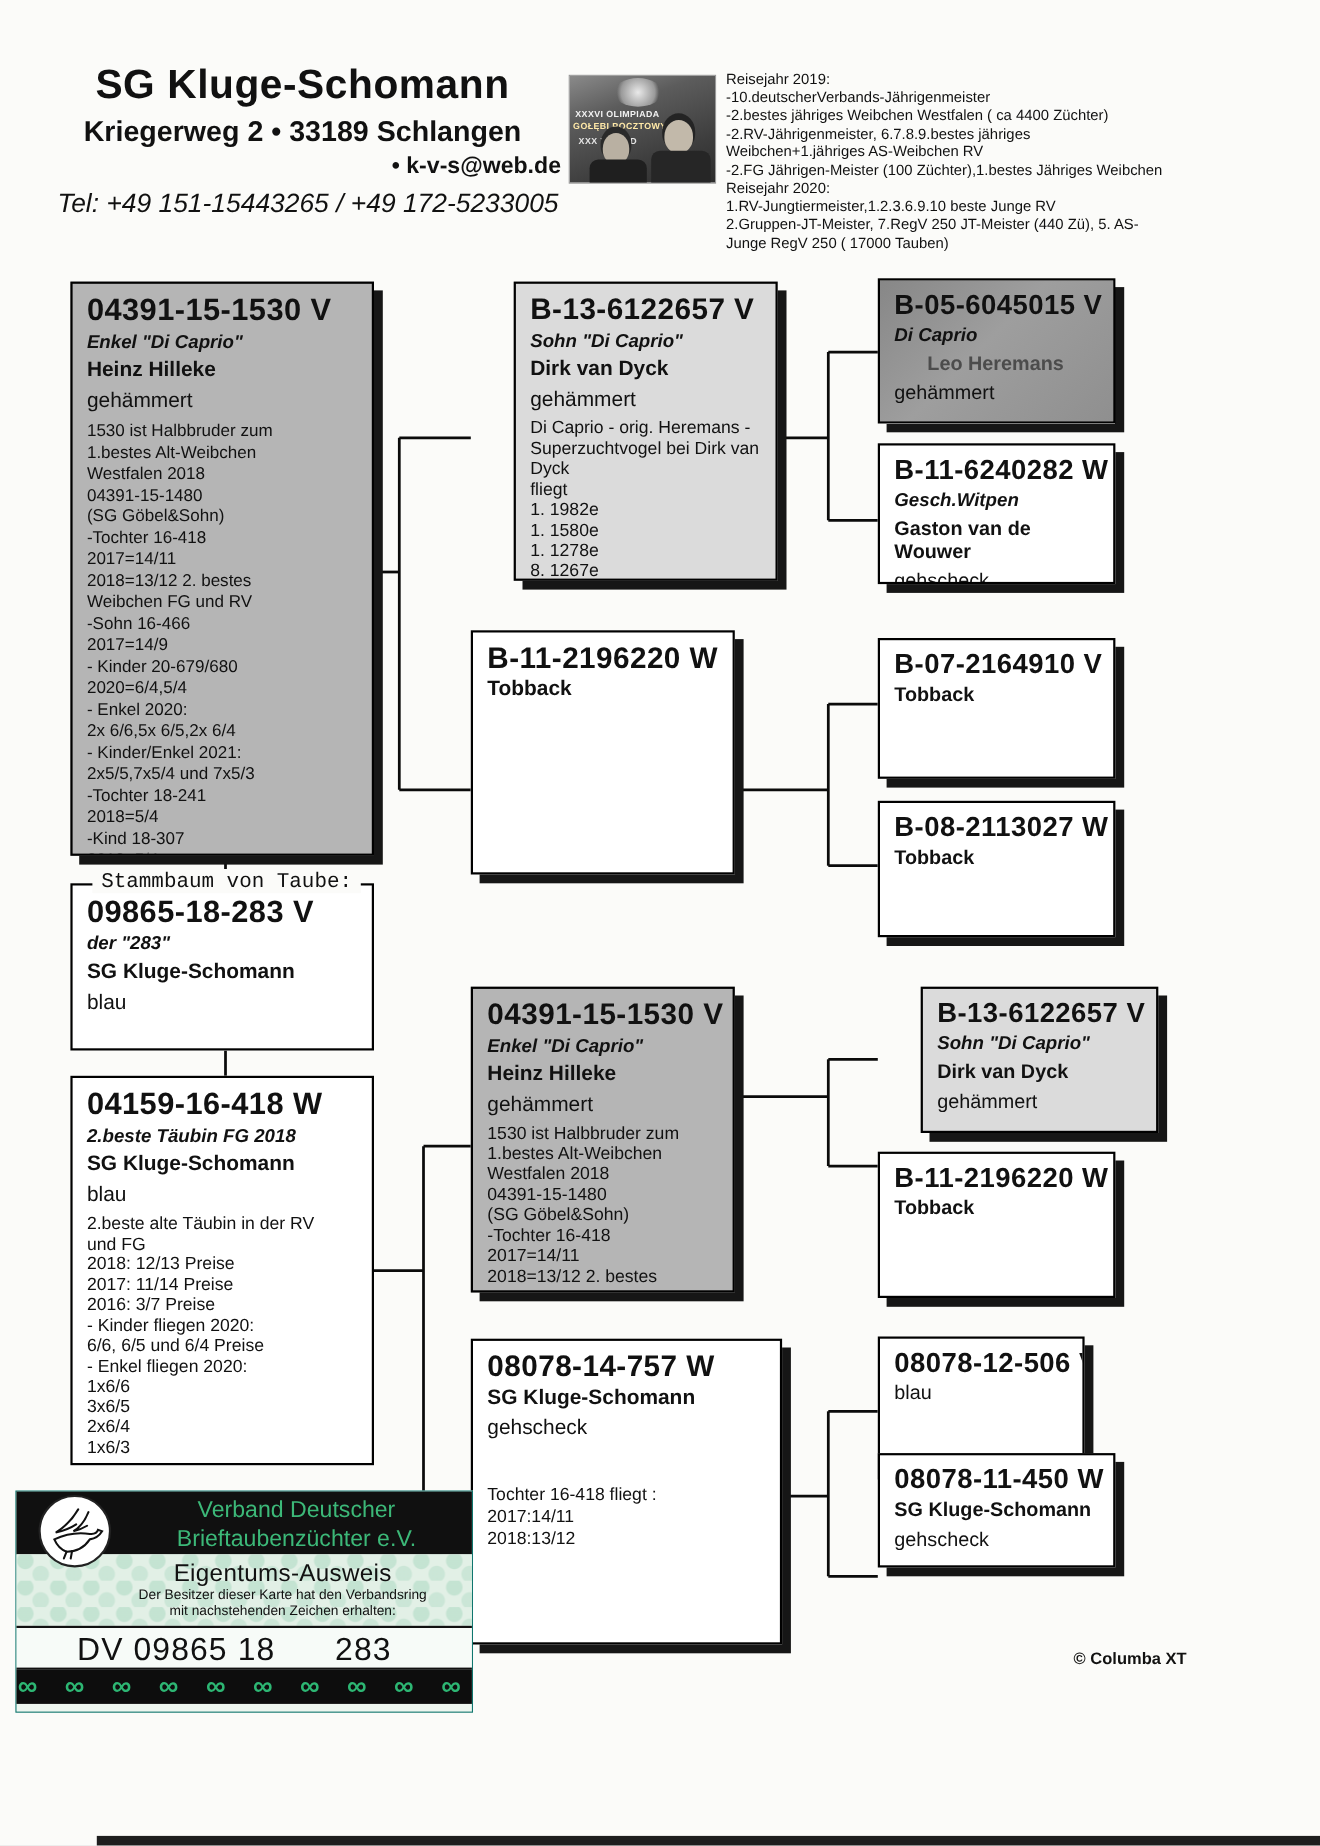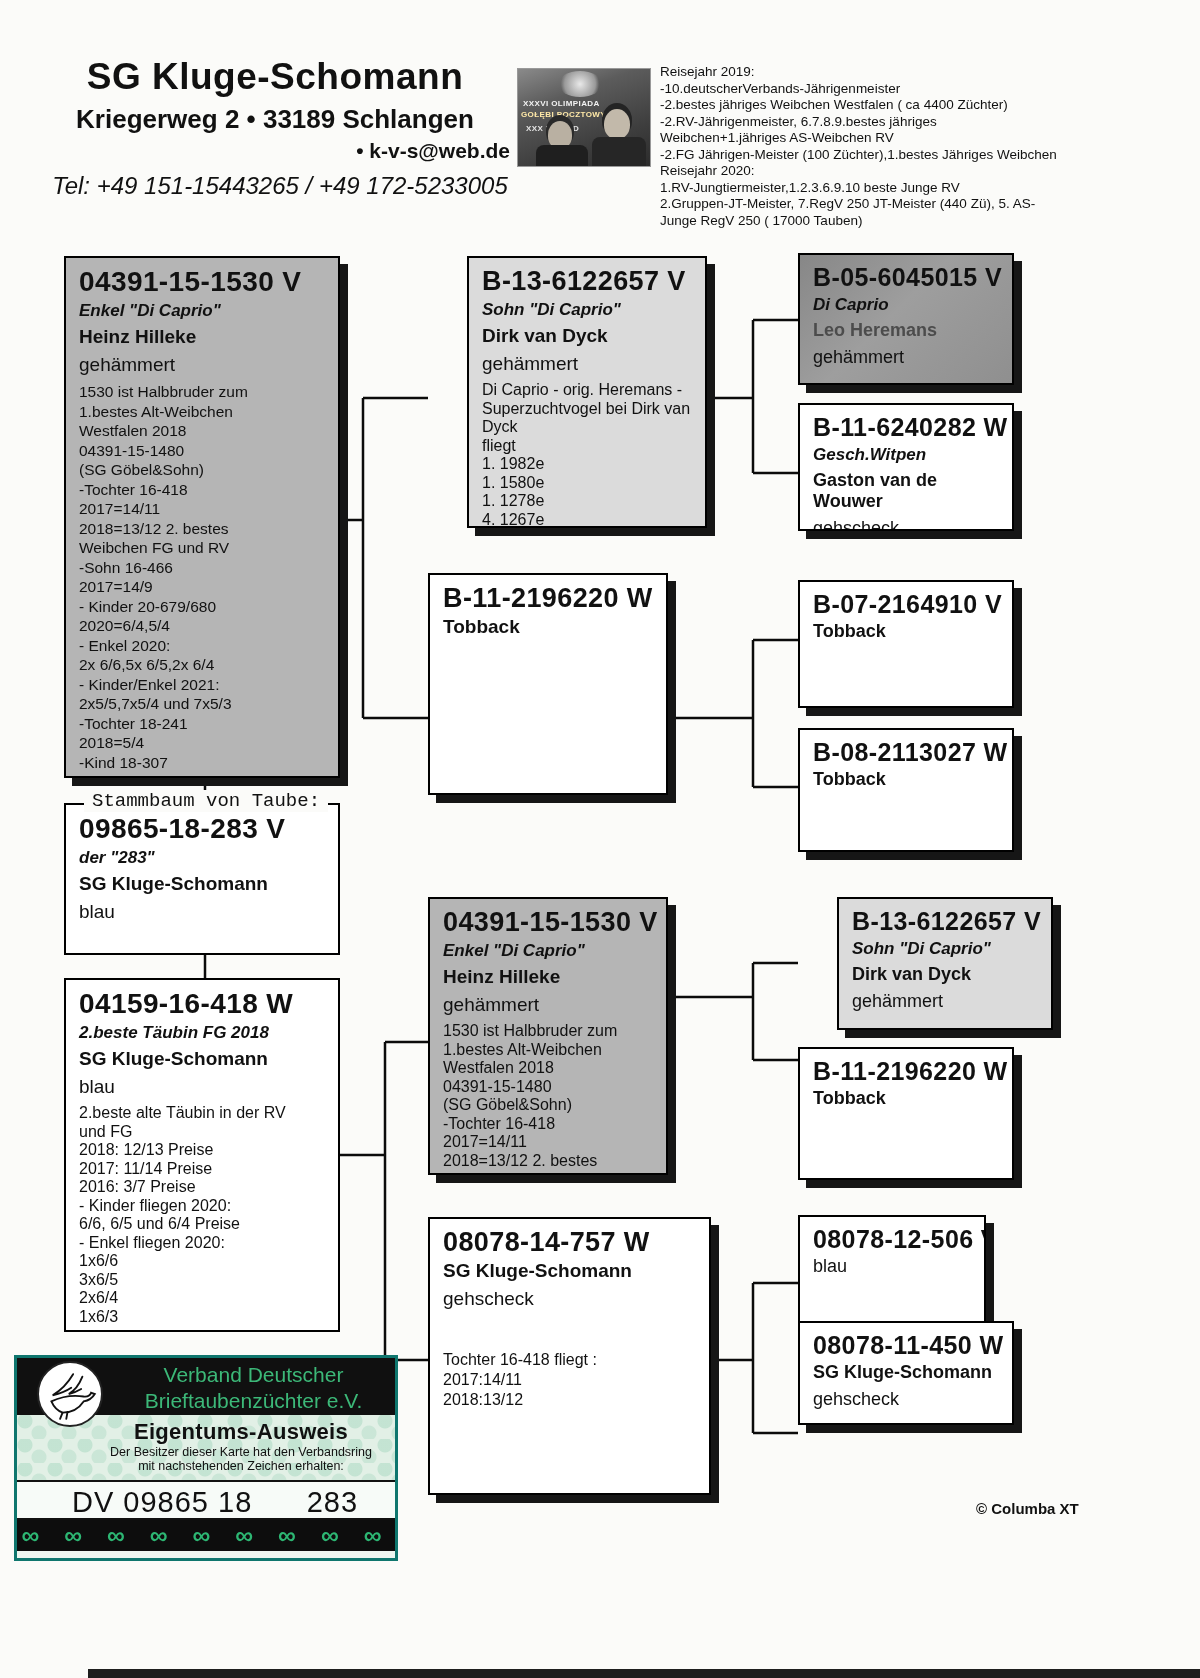--- a/index.html
+++ b/index.html
@@ -51,7 +51,7 @@
   .l3 .tline{line-height:18.5px;}
   .m1 .tline,.m3 .tline{line-height:18.5px;}
   .m4 .lines{margin-top:40px;}
-  .dim{color:#4c4c4c;}
+  .dim{color:#4c4c4c;margin-left:30px;}
 
   .stammbaum-label{position:absolute;left:84px;top:790px;background:#fbfbf9;
                    padding:0 8px;font-size:19px;z-index:3;font-family:Liberation Mono, monospace;}

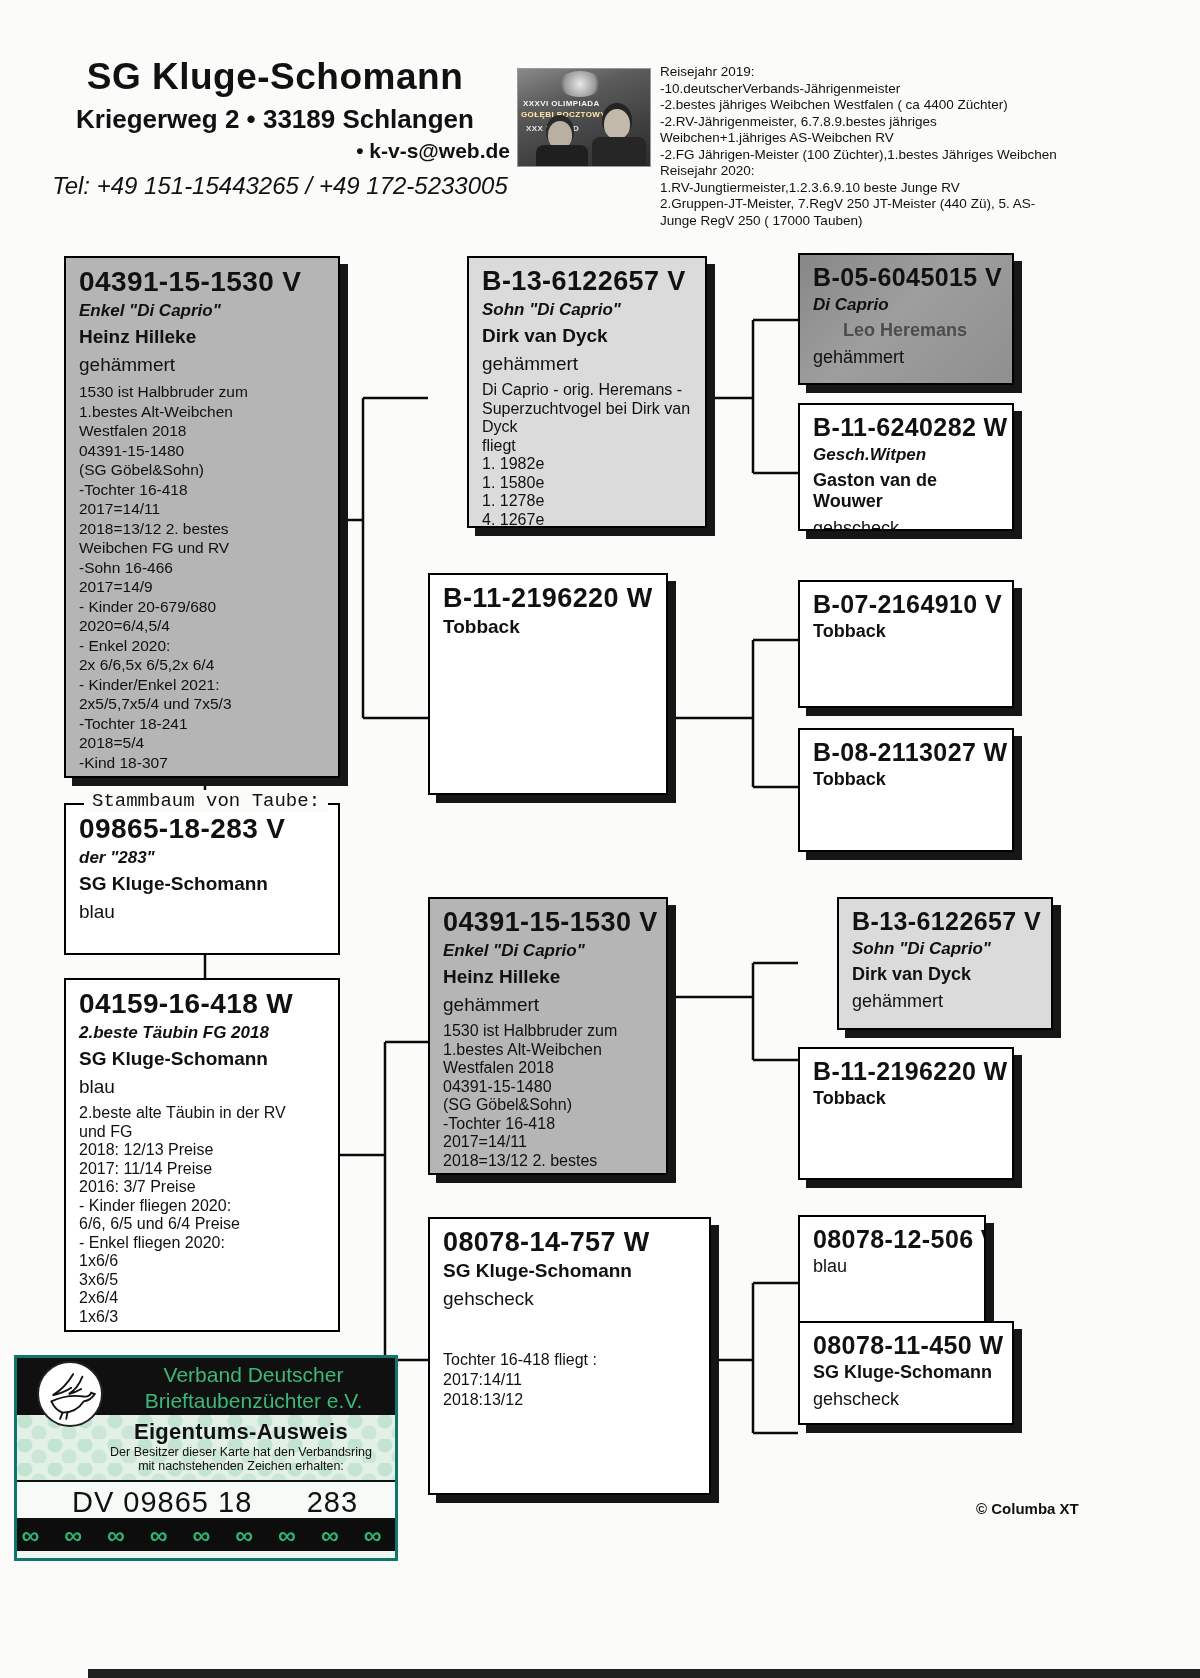--- a/index.html
+++ b/index.html
@@ -225,7 +225,7 @@
         <div class="tline">1. 1982e</div>
         <div class="tline">1. 1580e</div>
         <div class="tline">1. 1278e</div>
-        <div class="tline">4. 1267e</div>
+        <div class="tline">8. 1267e</div>
       </div>
   </div>
 

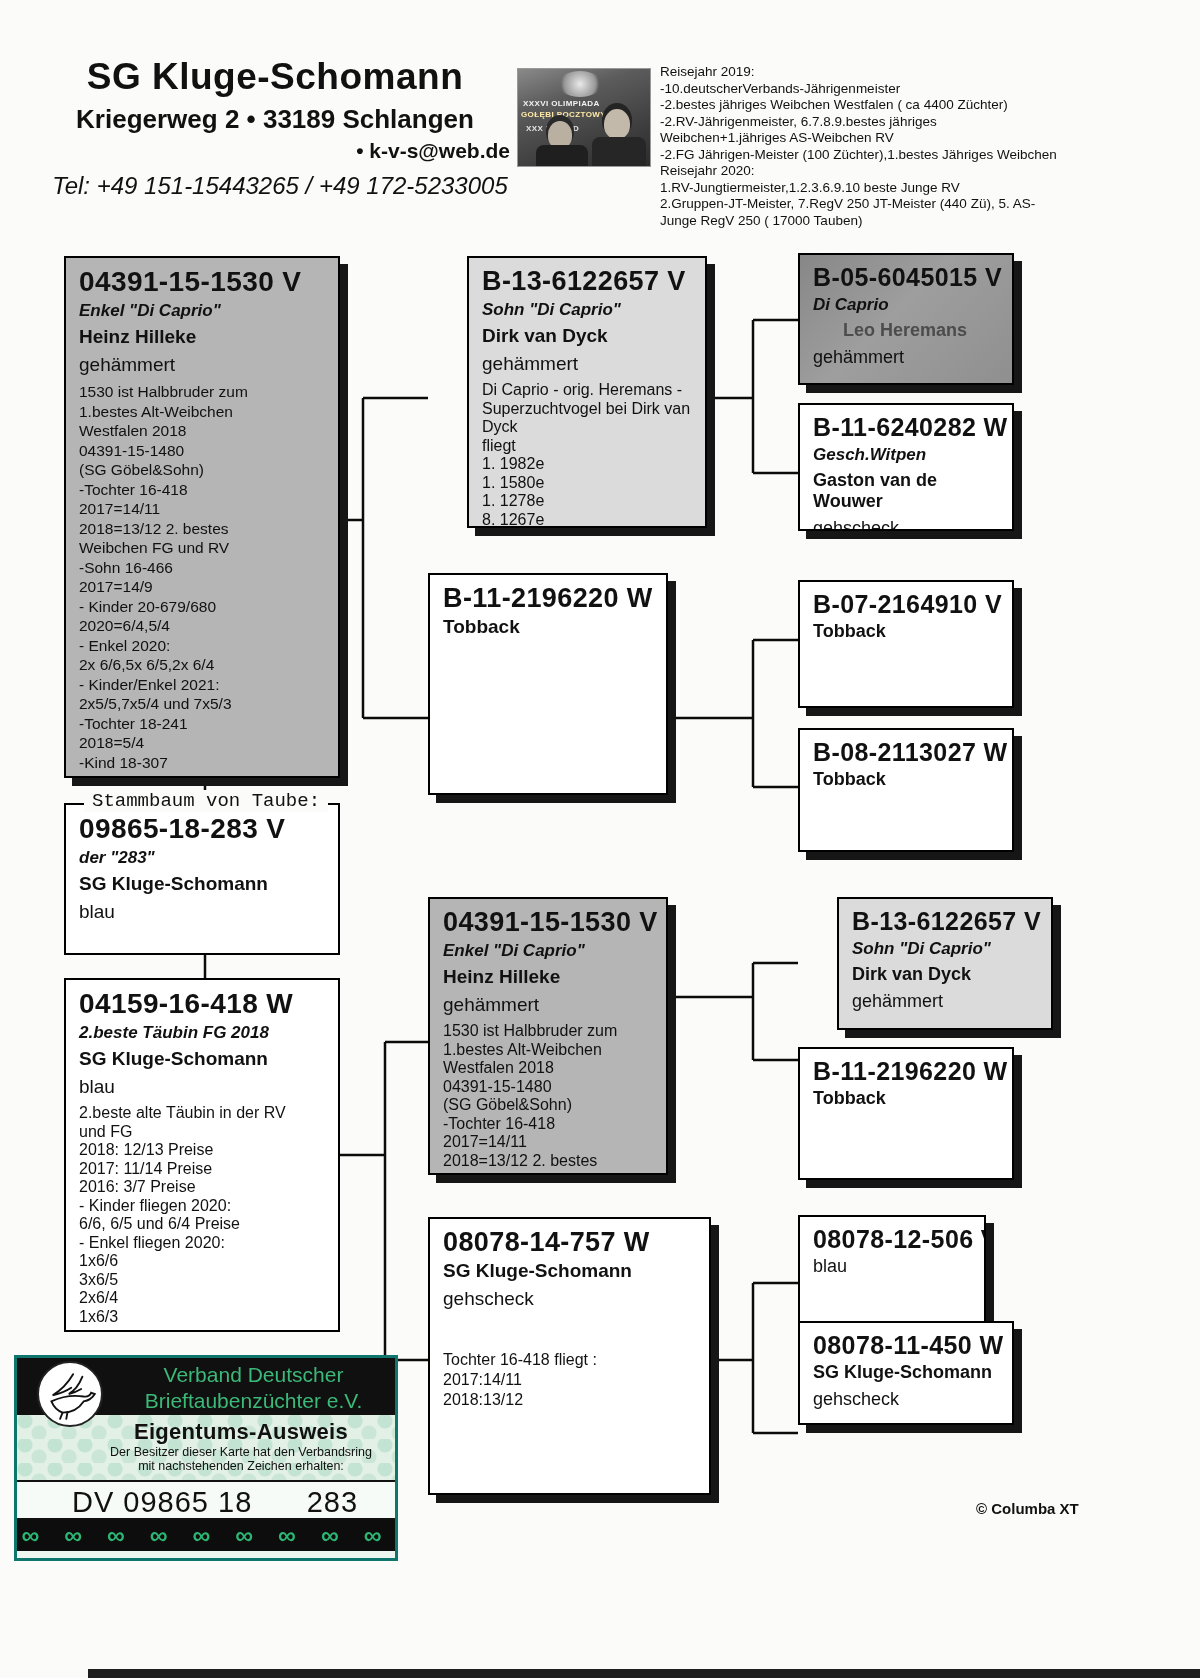--- a/index.html
+++ b/index.html
@@ -59,8 +59,8 @@
   .connectors{position:absolute;left:0;top:0;width:1200px;height:1678px;pointer-events:none;}
 
   
-  .card{position:absolute;left:14px;top:1355px;width:378px;height:200px;border:3px solid #0f766e;
-        background:#eef6f0;}
+  .card{position:absolute;left:14px;top:1355px;width:378px;height:200px;border:1px solid #0f766e;
+        background:#eef6f0;padding-left:36px;}
   .card-top{position:absolute;left:0;top:0;width:100%;height:57px;background:#101010;}
   .org-line{color:#3cb878;font-size:21px;line-height:26px;text-align:center;padding-left:95px;}
   .card-top .org-wrap{padding-top:4px;}

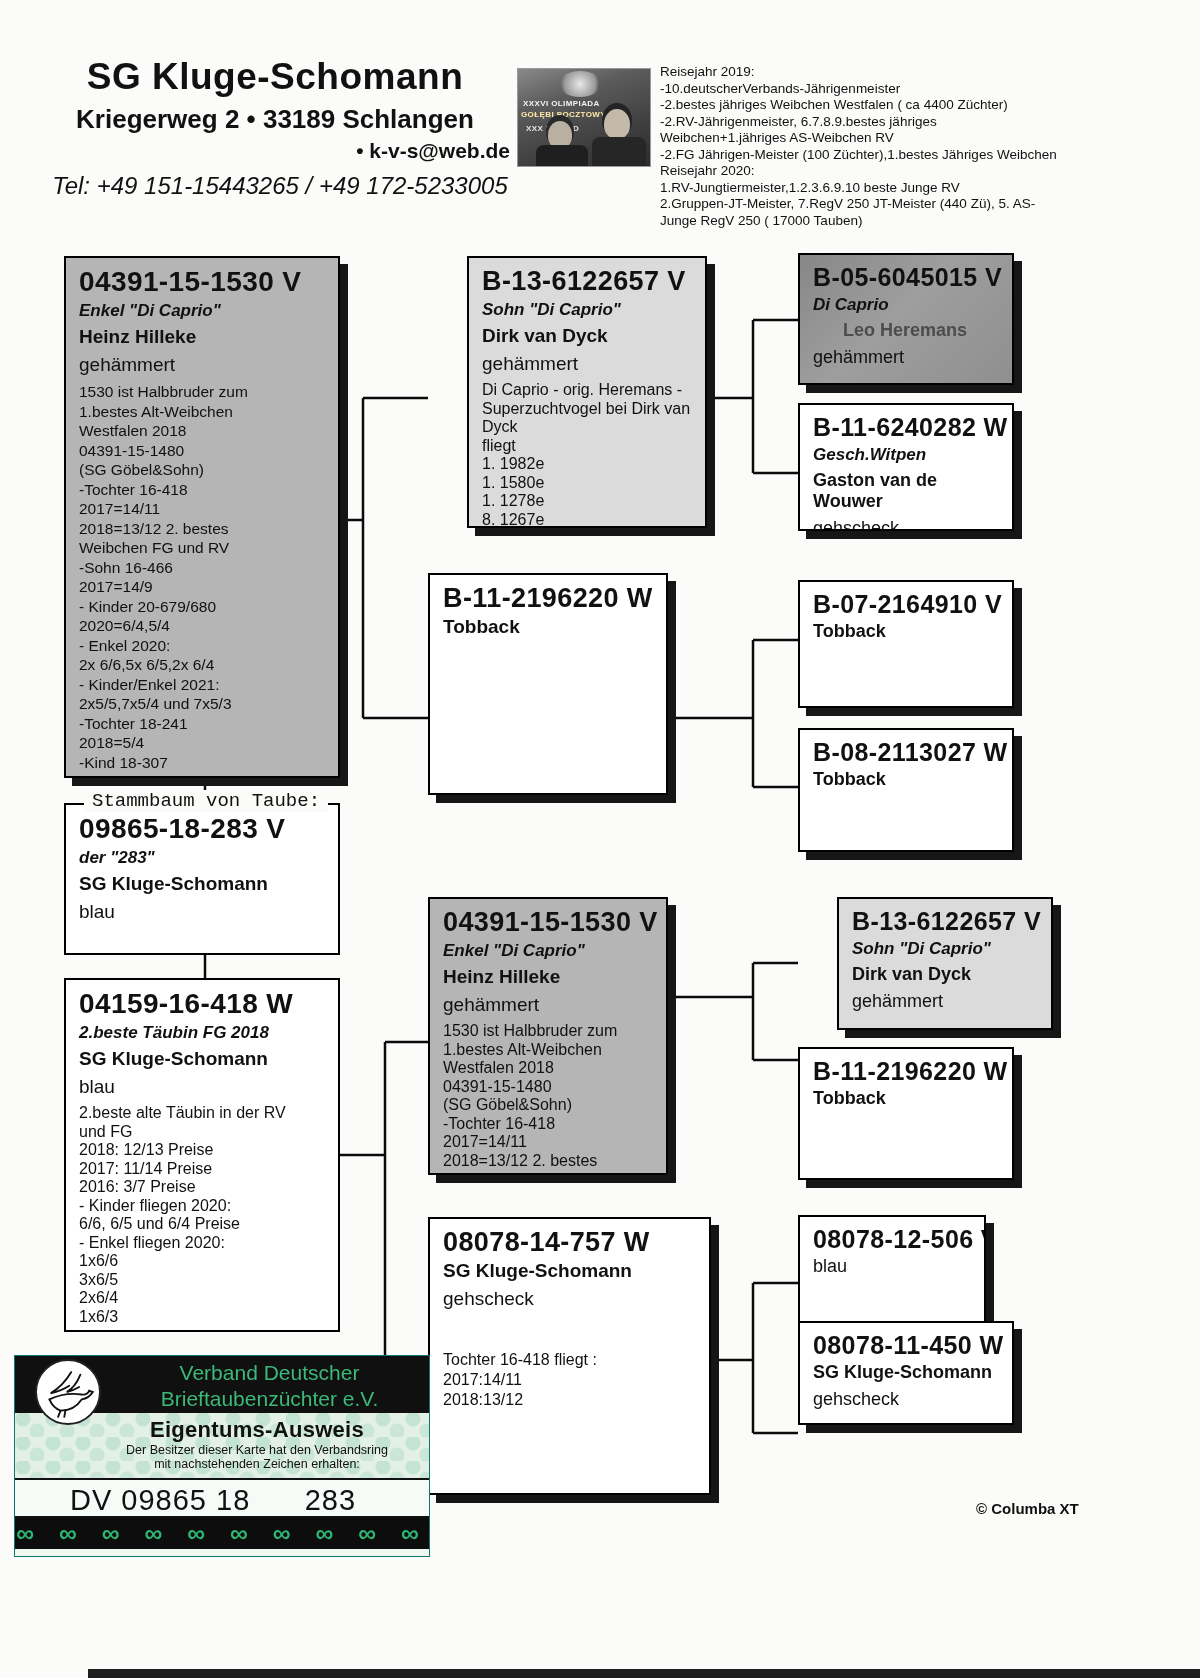--- a/index.html
+++ b/index.html
@@ -73,7 +73,7 @@
                #e2f0e6;
              background-size:30px 24px, 30px 24px;text-align:center;box-sizing:border-box;
              padding-top:4px;padding-left:70px;}
-  .card-title{font-size:22px;font-weight:bold;letter-spacing:0.3px;}
+  .card-title{font-size:22px;font-weight:normal;letter-spacing:0.3px;}
   .card-note{font-size:12.5px;line-height:14px;}
   .card-ring{position:absolute;left:0;top:122px;width:100%;height:40px;background:rgba(255,255,255,0.55);
              border-top:2px solid #111;border-bottom:2px solid #111;box-sizing:border-box;

